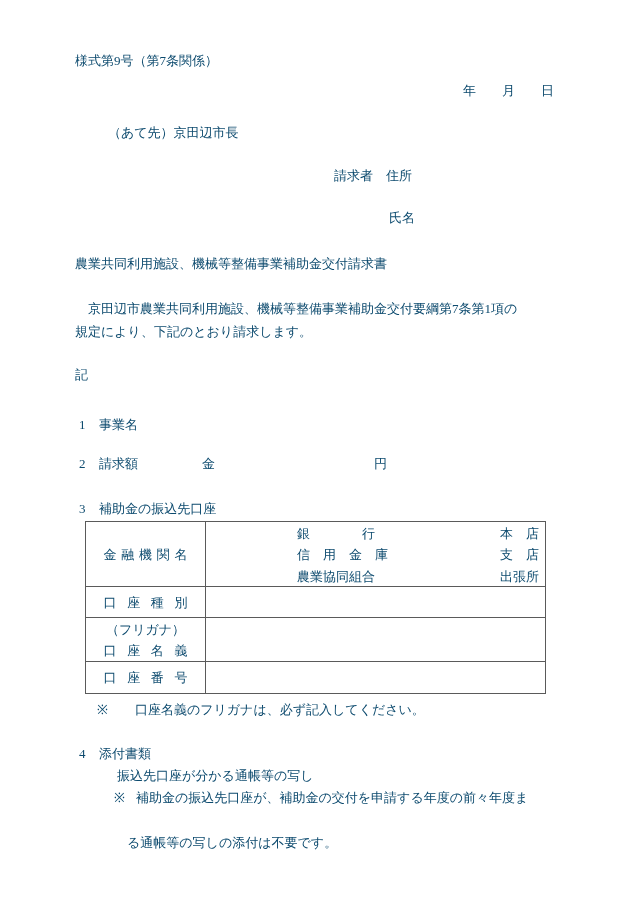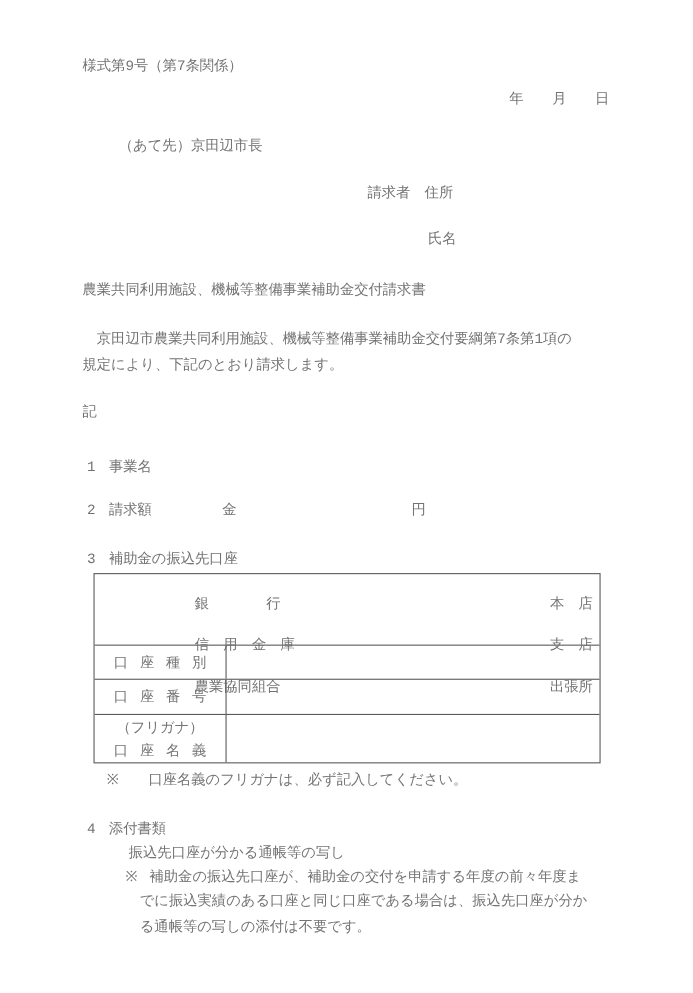--- a/index.html
+++ b/index.html
@@ -9,8 +9,8 @@
     height: 903px;
     margin: 0 auto;
     background: #ffffff;
-    font-family: Liberation Mono, monospace;
-    color: #737373;
+    font-family: Liberation Serif, serif;
+    color: #0c4a6e;
     font-size: 13px;
     overflow: hidden;
   }

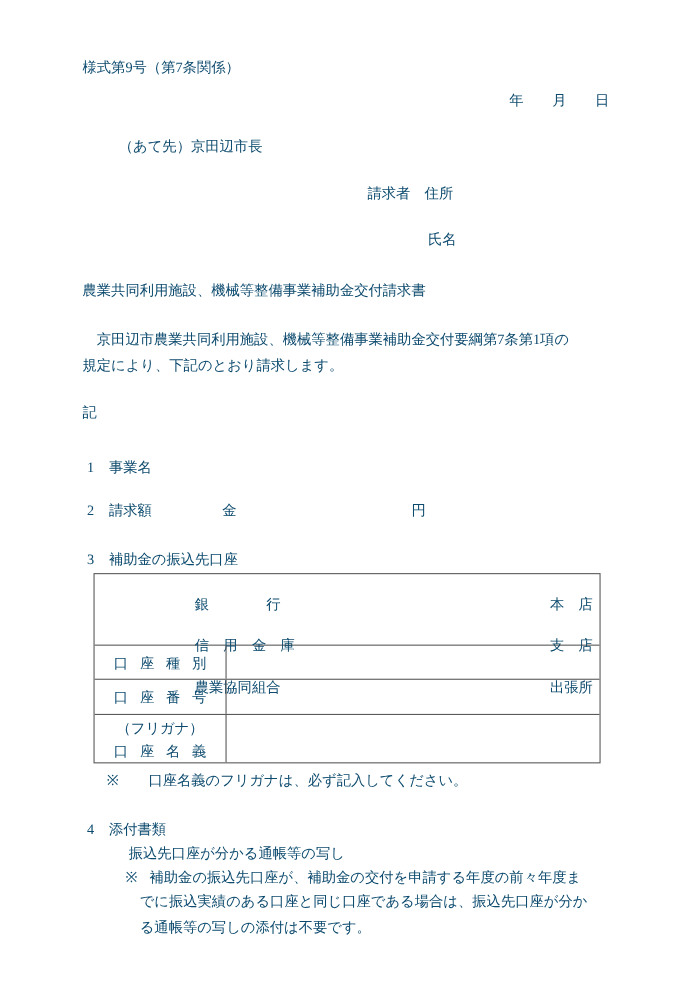--- a/index.html
+++ b/index.html
@@ -50,7 +50,7 @@
   .row-name { height: 43px; }
   .bank-line {
     display: flex; justify-content: space-between;
-    padding: 16px 6px 0 91px;
+    padding: 0 6px 0 91px;
     line-height: 21.3px; white-space: pre;
   }
   .row-inst .tcell-val { padding-top: 1px; }

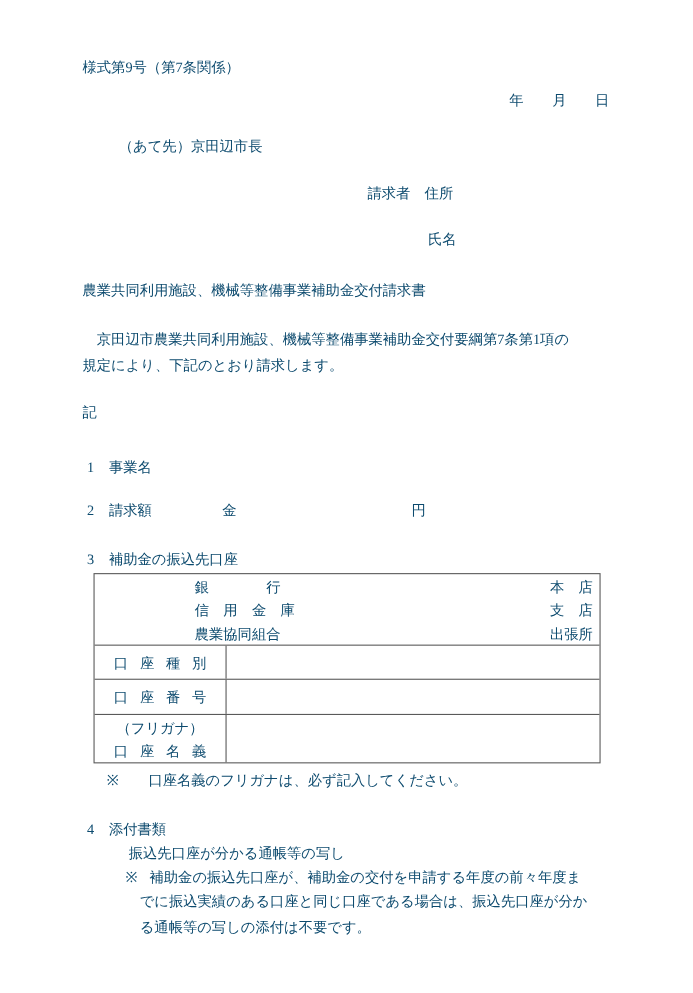--- a/index.html
+++ b/index.html
@@ -102,6 +102,9 @@
 
   <div class="btable">
     <div class="trow row-inst">
+      <div class="tcell-label">
+        <div class="jlabel">金融機関名</div>
+      </div>
       <div class="tcell-val">
         <div class="bank-line">
           <span>銀　　　　行</span>

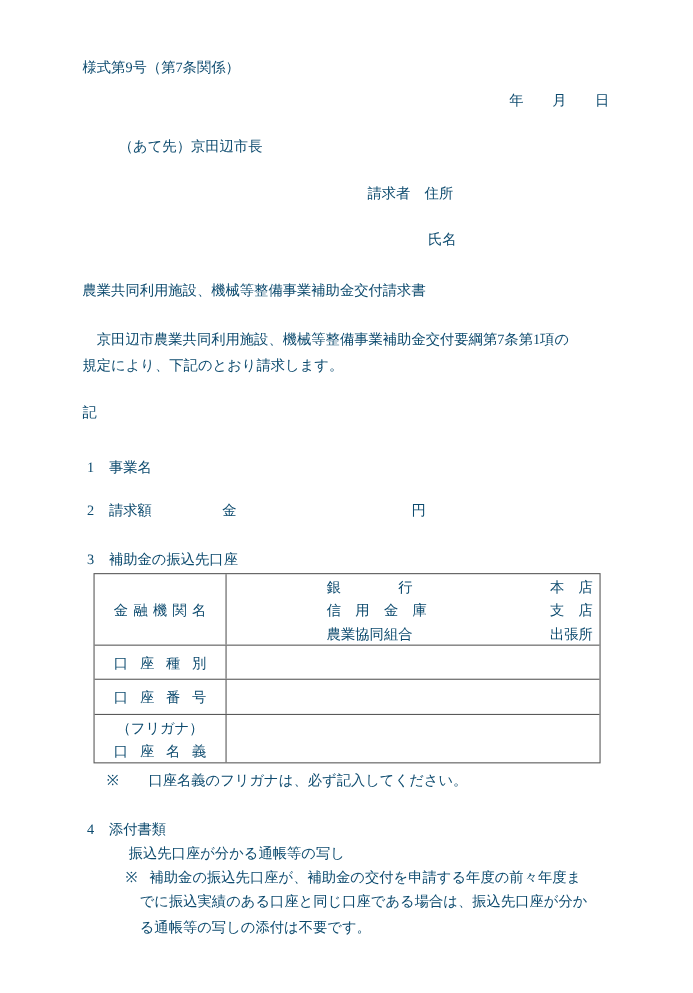--- a/index.html
+++ b/index.html
@@ -127,17 +127,17 @@
       </div>
     </div>
 
-    <div class="trow row-num">
+    <div class="trow row-name">
       <div class="tcell-label">
-        <div class="jlabel">口座番号</div>
+        <div class="jlabel" style="text-align-last:center">（フリガナ）</div>
+        <div class="jlabel">口座名義</div>
       </div>
       <div class="tcell-val"></div>
     </div>
 
-    <div class="trow row-name">
+    <div class="trow row-num">
       <div class="tcell-label">
-        <div class="jlabel" style="text-align-last:center">（フリガナ）</div>
-        <div class="jlabel">口座名義</div>
+        <div class="jlabel">口座番号</div>
       </div>
       <div class="tcell-val"></div>
     </div>

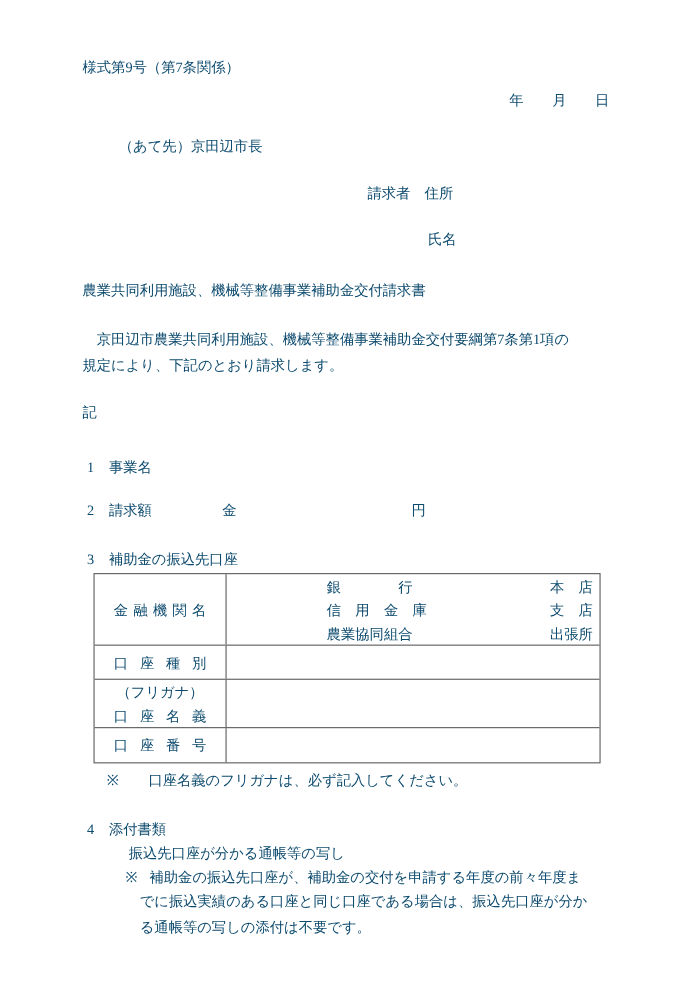--- a/index.html
+++ b/index.html
@@ -159,7 +159,6 @@
     <span>※</span>
     <span class="attach-note-l1">補助金の振込先口座が、補助金の交付を申請する年度の前々年度ま</span>
   </div>
-  <div class="abs" style="left:127px; top:812px">でに振込実績のある口座と同じ口座である場合は、振込先口座が分か</div>
   <div class="abs" style="left:127px; top:835px">る通帳等の写しの添付は不要です。</div>
 
 </div>

